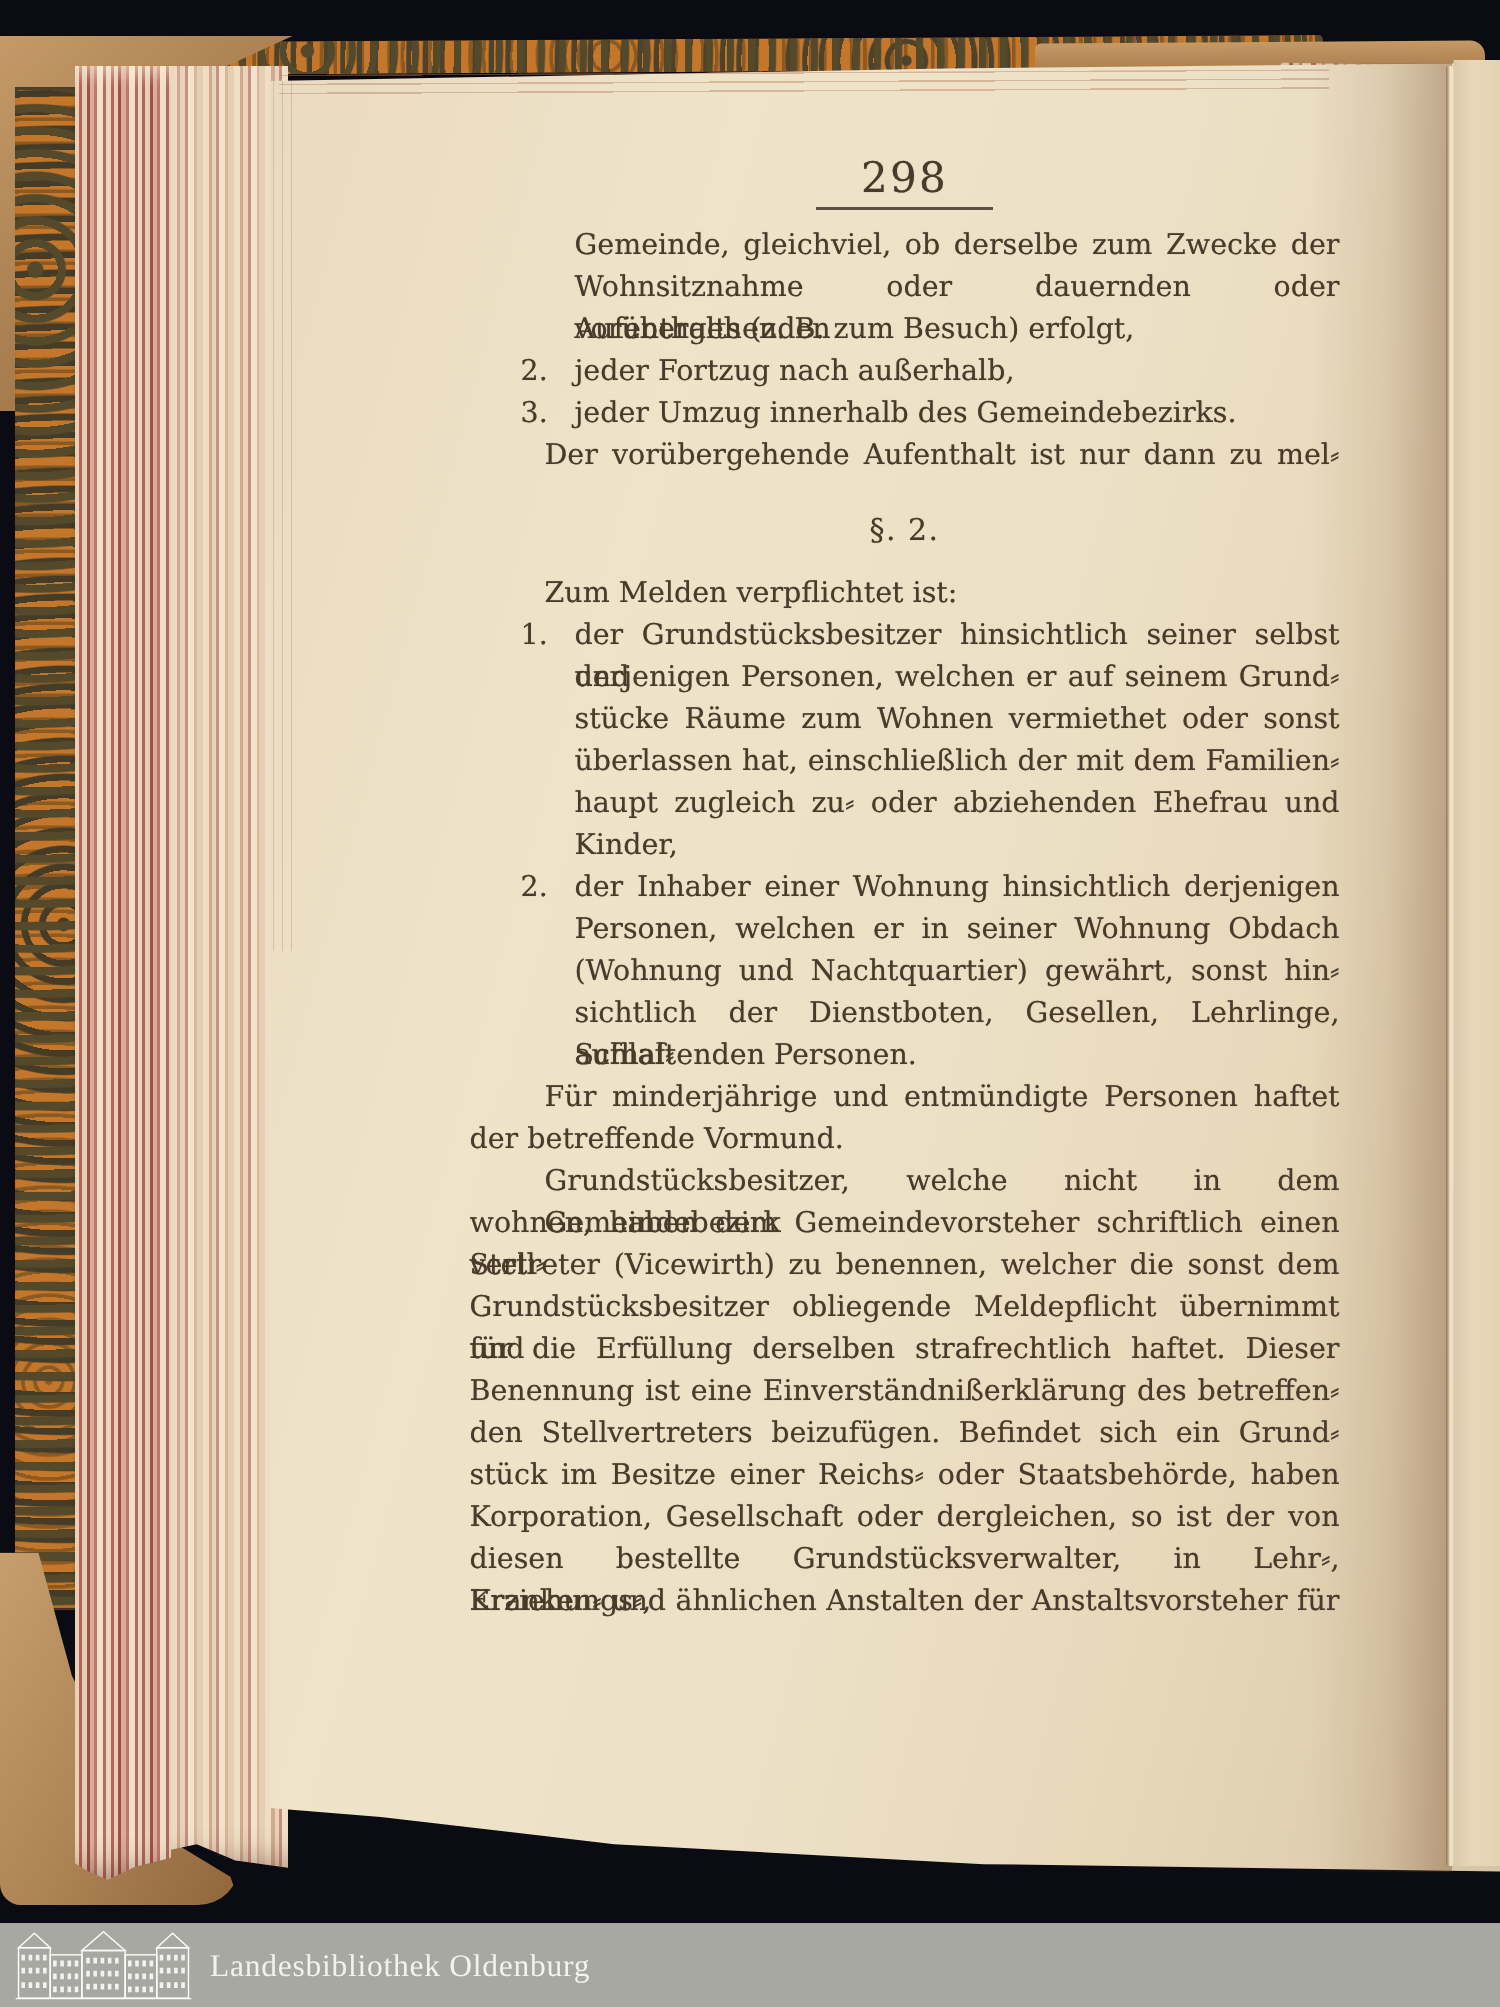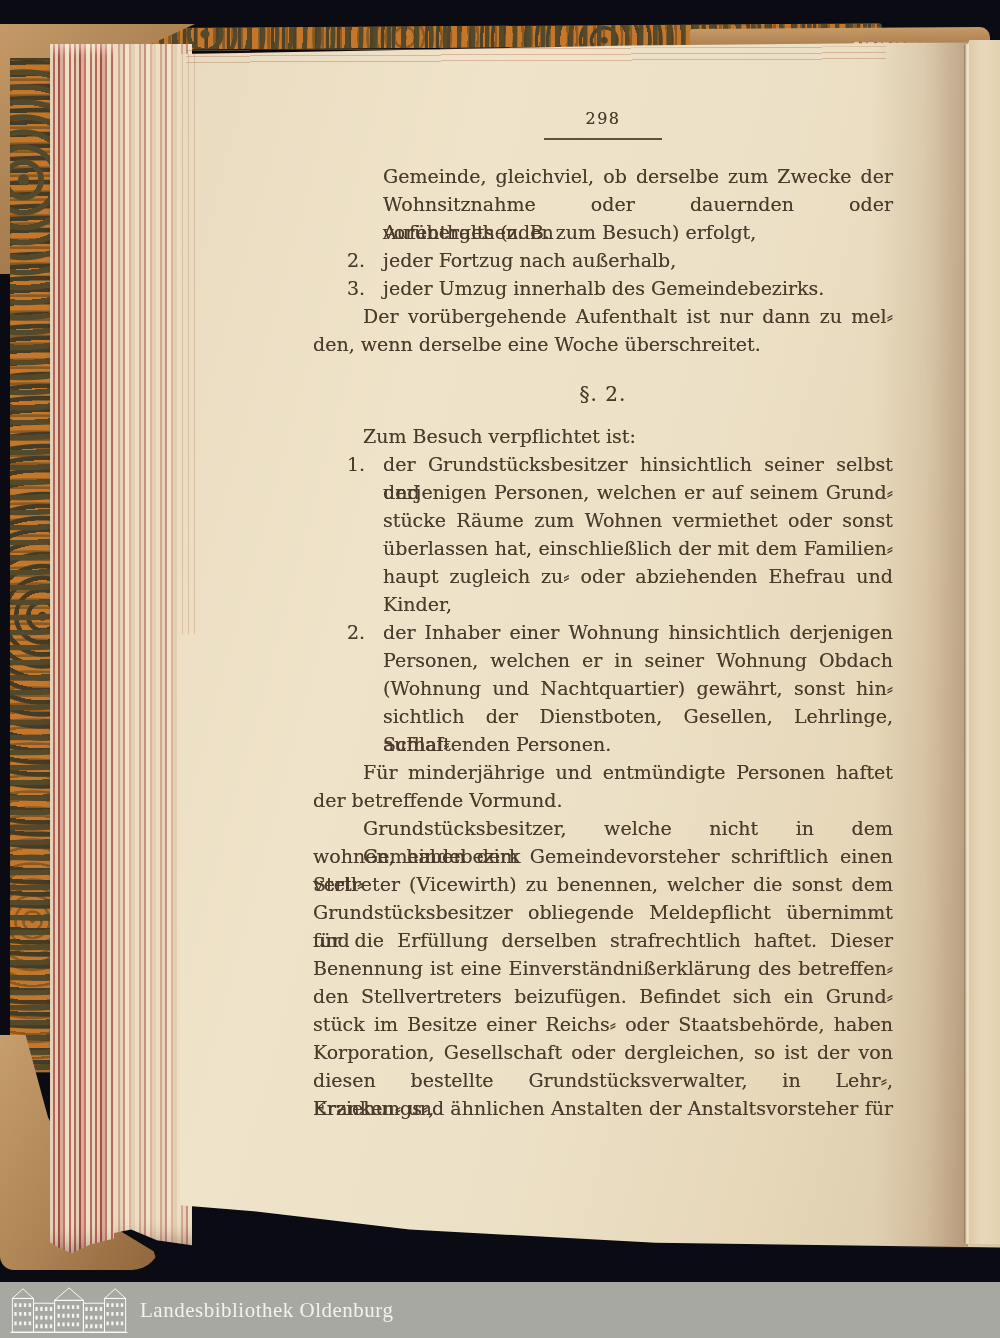--- a/index.html
+++ b/index.html
@@ -104,7 +104,7 @@
     color:var(--ink,#4a3a2b);
     text-shadow:0 0 .5px rgba(74,58,43,.55);
   }
-  .pagenum{font-size:16px;line-height:26px;text-align:center;letter-spacing:1.5px;}
+  .pagenum{font-size:28px;line-height:26px;text-align:center;letter-spacing:1.5px;}
   .pagenum-rule{width:118px;border-top:2px solid #5f5142;margin:6px auto 0;}
   .lines{margin-top:22px;font-size:19px;}
   .line{position:relative;height:28px;line-height:28px;}

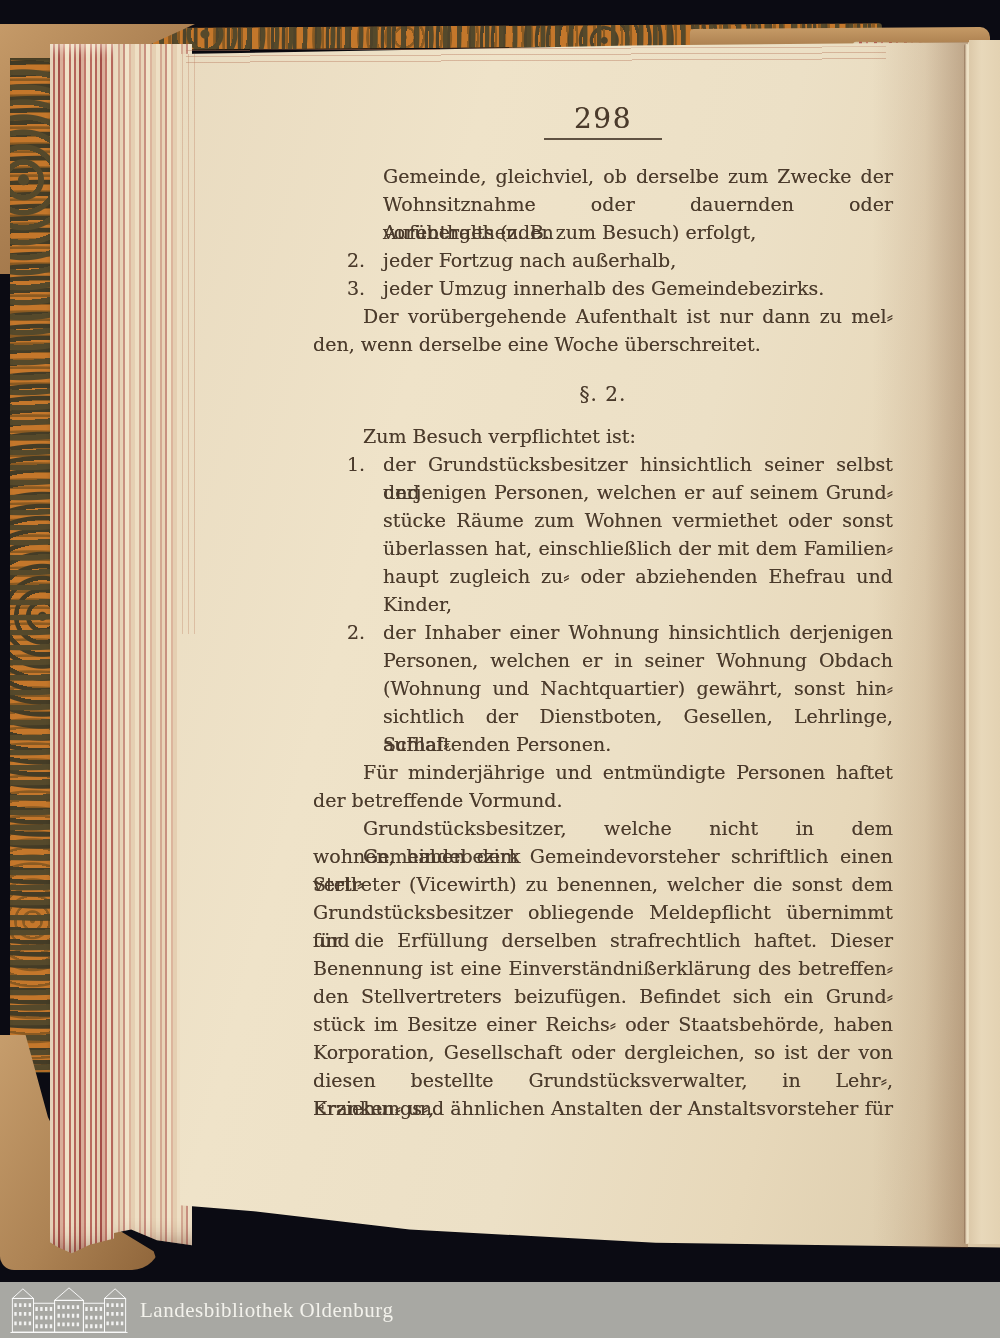--- a/index.html
+++ b/index.html
@@ -106,7 +106,7 @@
   }
   .pagenum{font-size:28px;line-height:26px;text-align:center;letter-spacing:1.5px;}
   .pagenum-rule{width:118px;border-top:2px solid #5f5142;margin:6px auto 0;}
-  .lines{margin-top:22px;font-size:19px;}
+  .lines{margin-top:9px;font-size:19px;}
   .line{position:relative;height:28px;line-height:28px;}
   .line .txt{display:block;}
   .line.j .txt{text-align:justify;text-align-last:justify;}

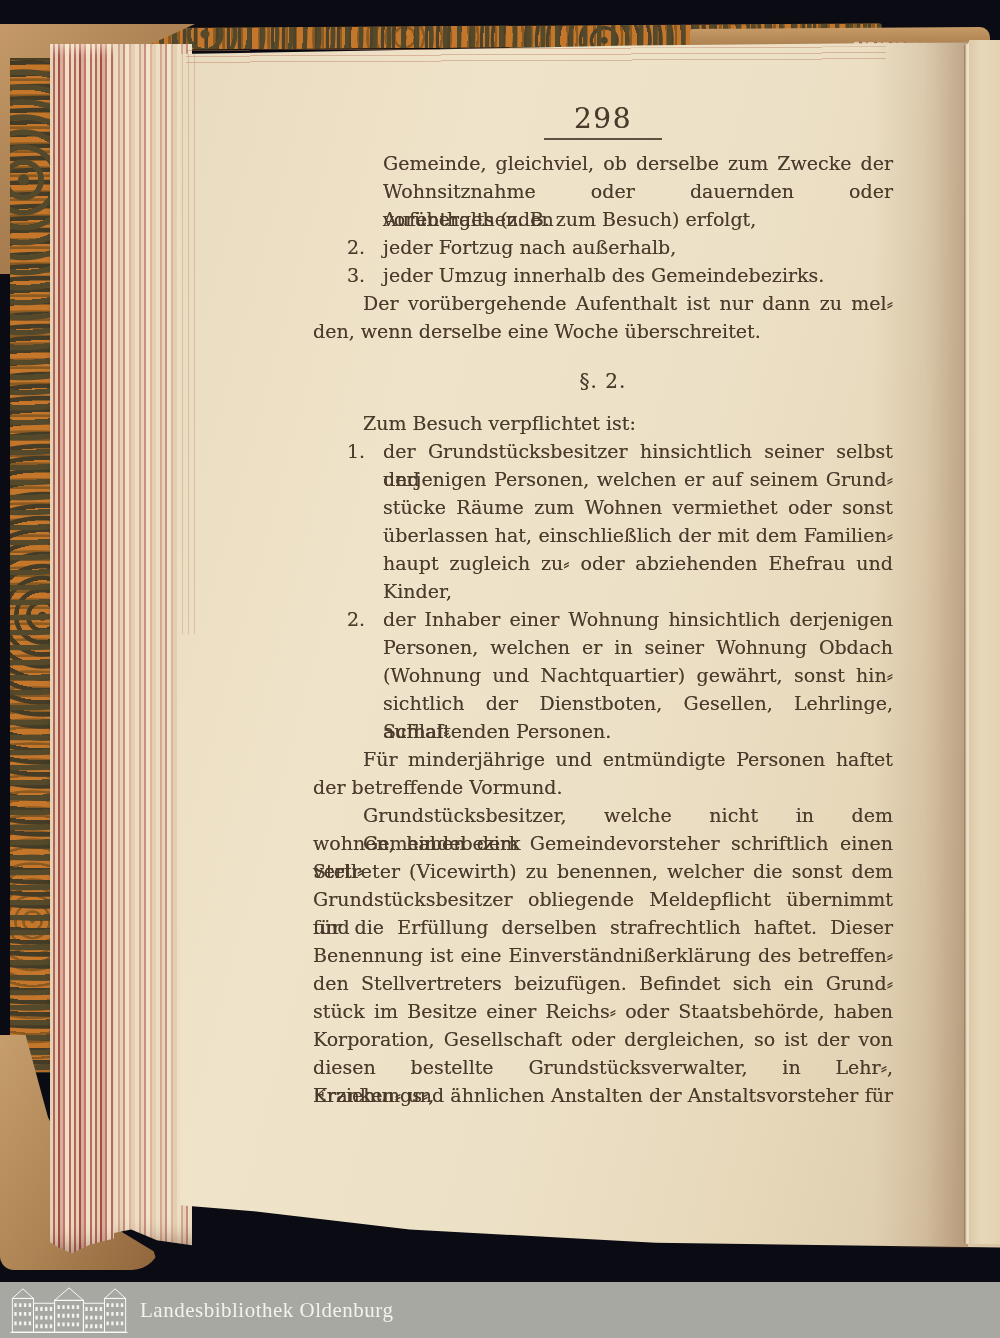--- a/index.html
+++ b/index.html
@@ -172,9 +172,6 @@
         </div>
         <div class="line j">
           <span class="txt" style="padding-left: 50px;">Der vorübergehende Aufenthalt ist nur dann zu mel⸗</span>
-        </div>
-        <div class="line l">
-          <span class="txt">den, wenn derselbe eine Woche überschreitet.</span>
         </div>
         <div class="line heading">
           <span class="txt">§. 2.</span>

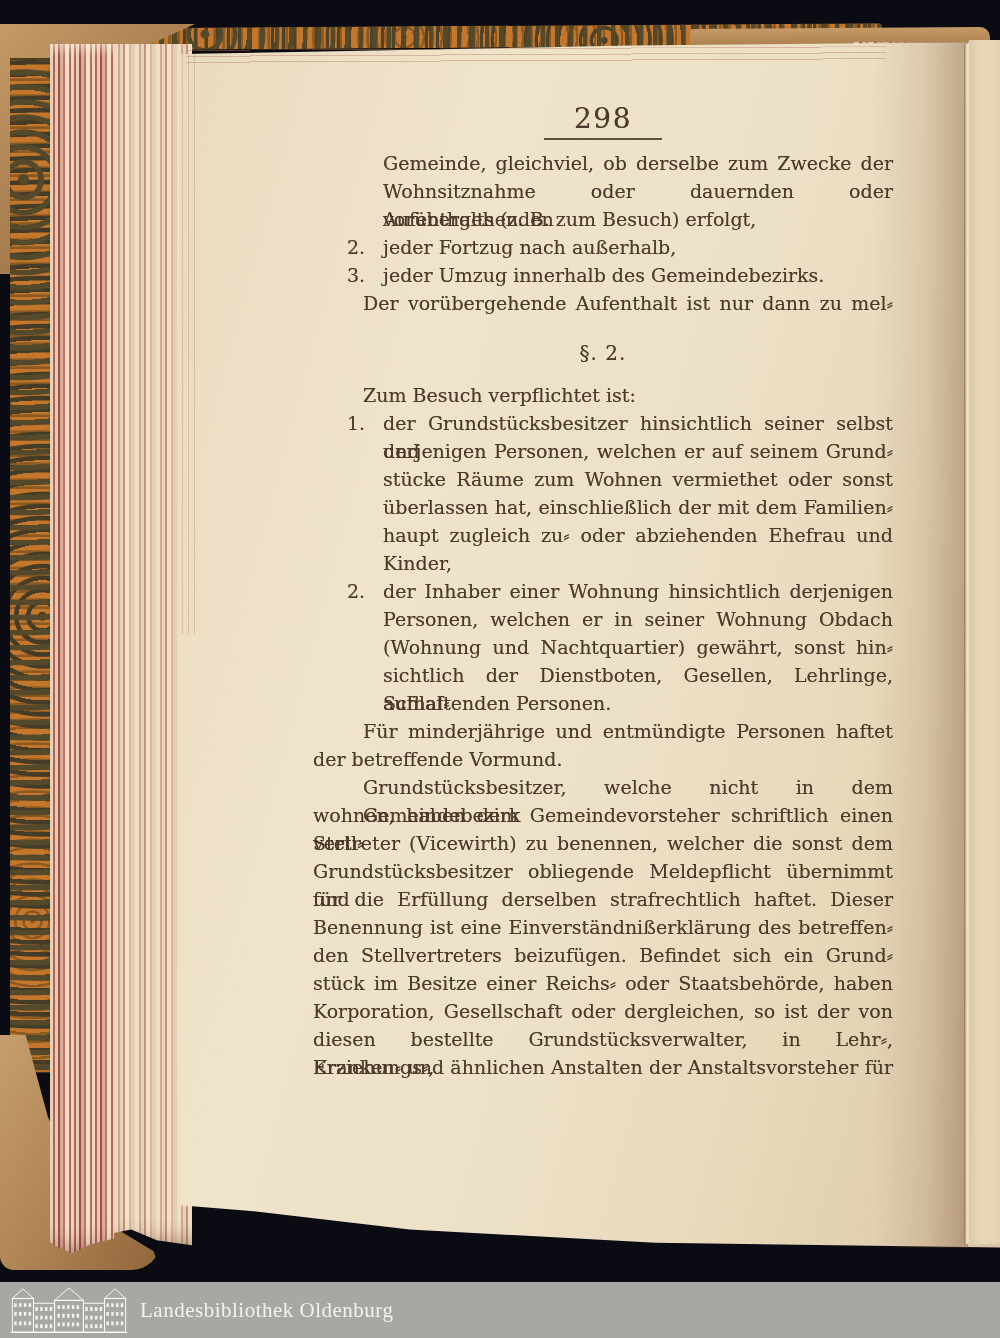--- a/index.html
+++ b/index.html
@@ -177,7 +177,7 @@
           <span class="txt">§. 2.</span>
         </div>
         <div class="line l">
-          <span class="txt" style="padding-left: 50px;">Zum Besuch verpflichtet ist:</span>
+          <span class="txt" style="padding-left: 50px;">Zum Melden verpflichtet ist:</span>
         </div>
         <div class="line j">
           <span class="marker">1.</span>

